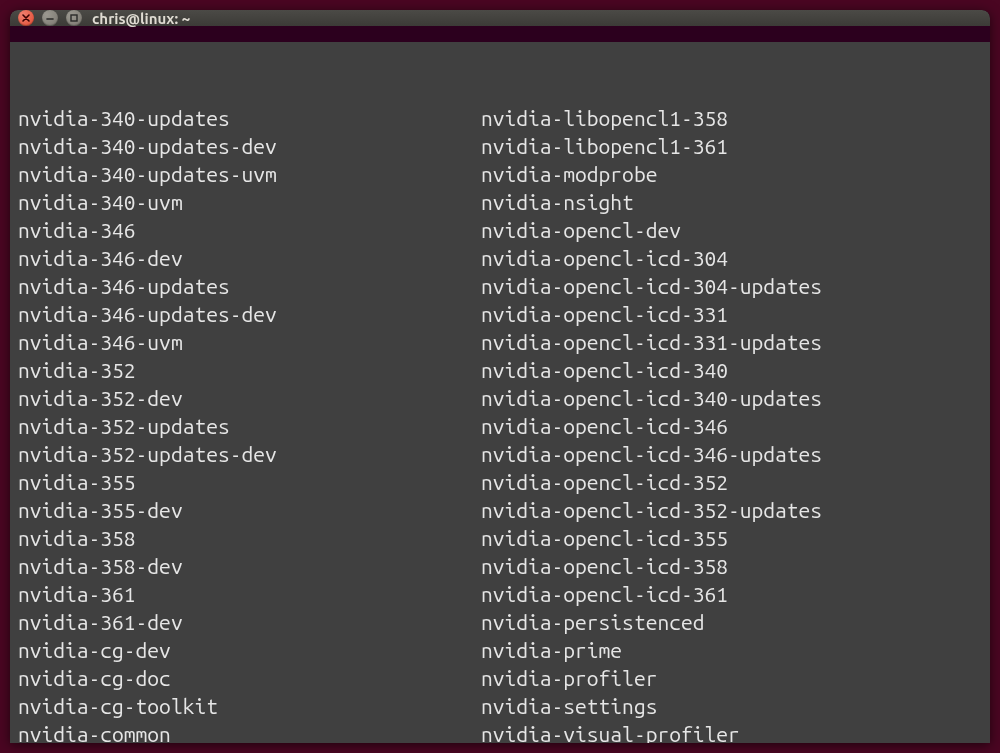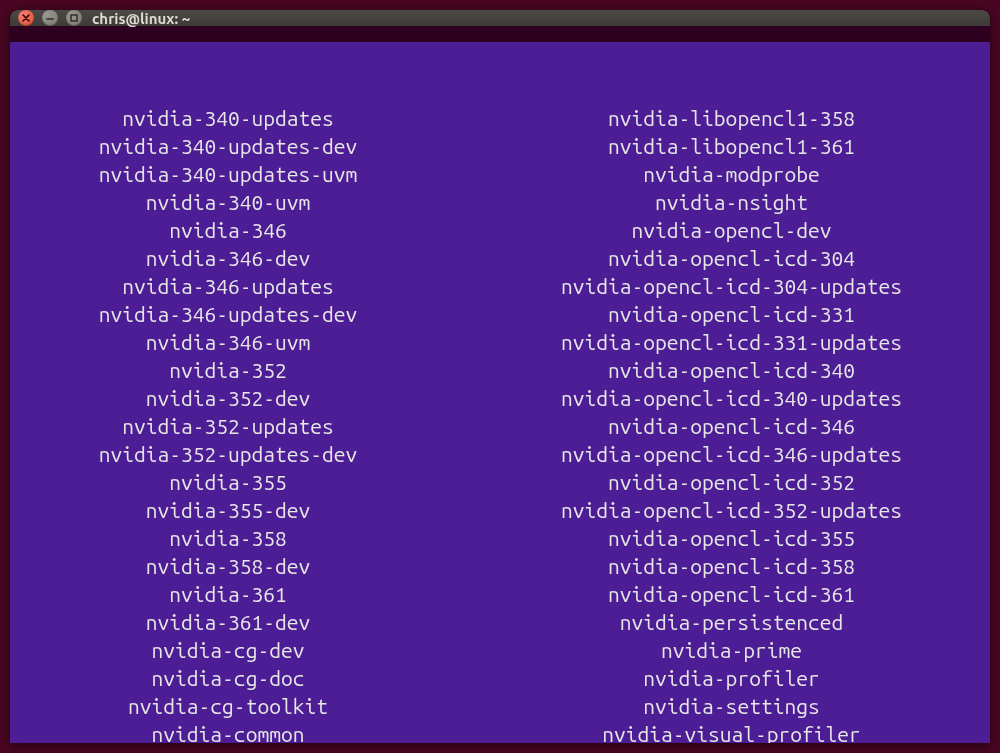--- a/index.html
+++ b/index.html
@@ -48,14 +48,13 @@
   .term {
     position: absolute;
     top: 32px; left: 0; right: 0; bottom: 0;
-    background: #4c1d95;
+    background: #404040;
     padding: 6px 8px 8px 8px;
     color: #e6e6e6;
     font-size: 21px;
     line-height: 28px;
     white-space: pre;
     overflow: hidden;
-    text-align: center;
   }
   .listing { display: flex; }
   .col { display: block; white-space: pre; }

